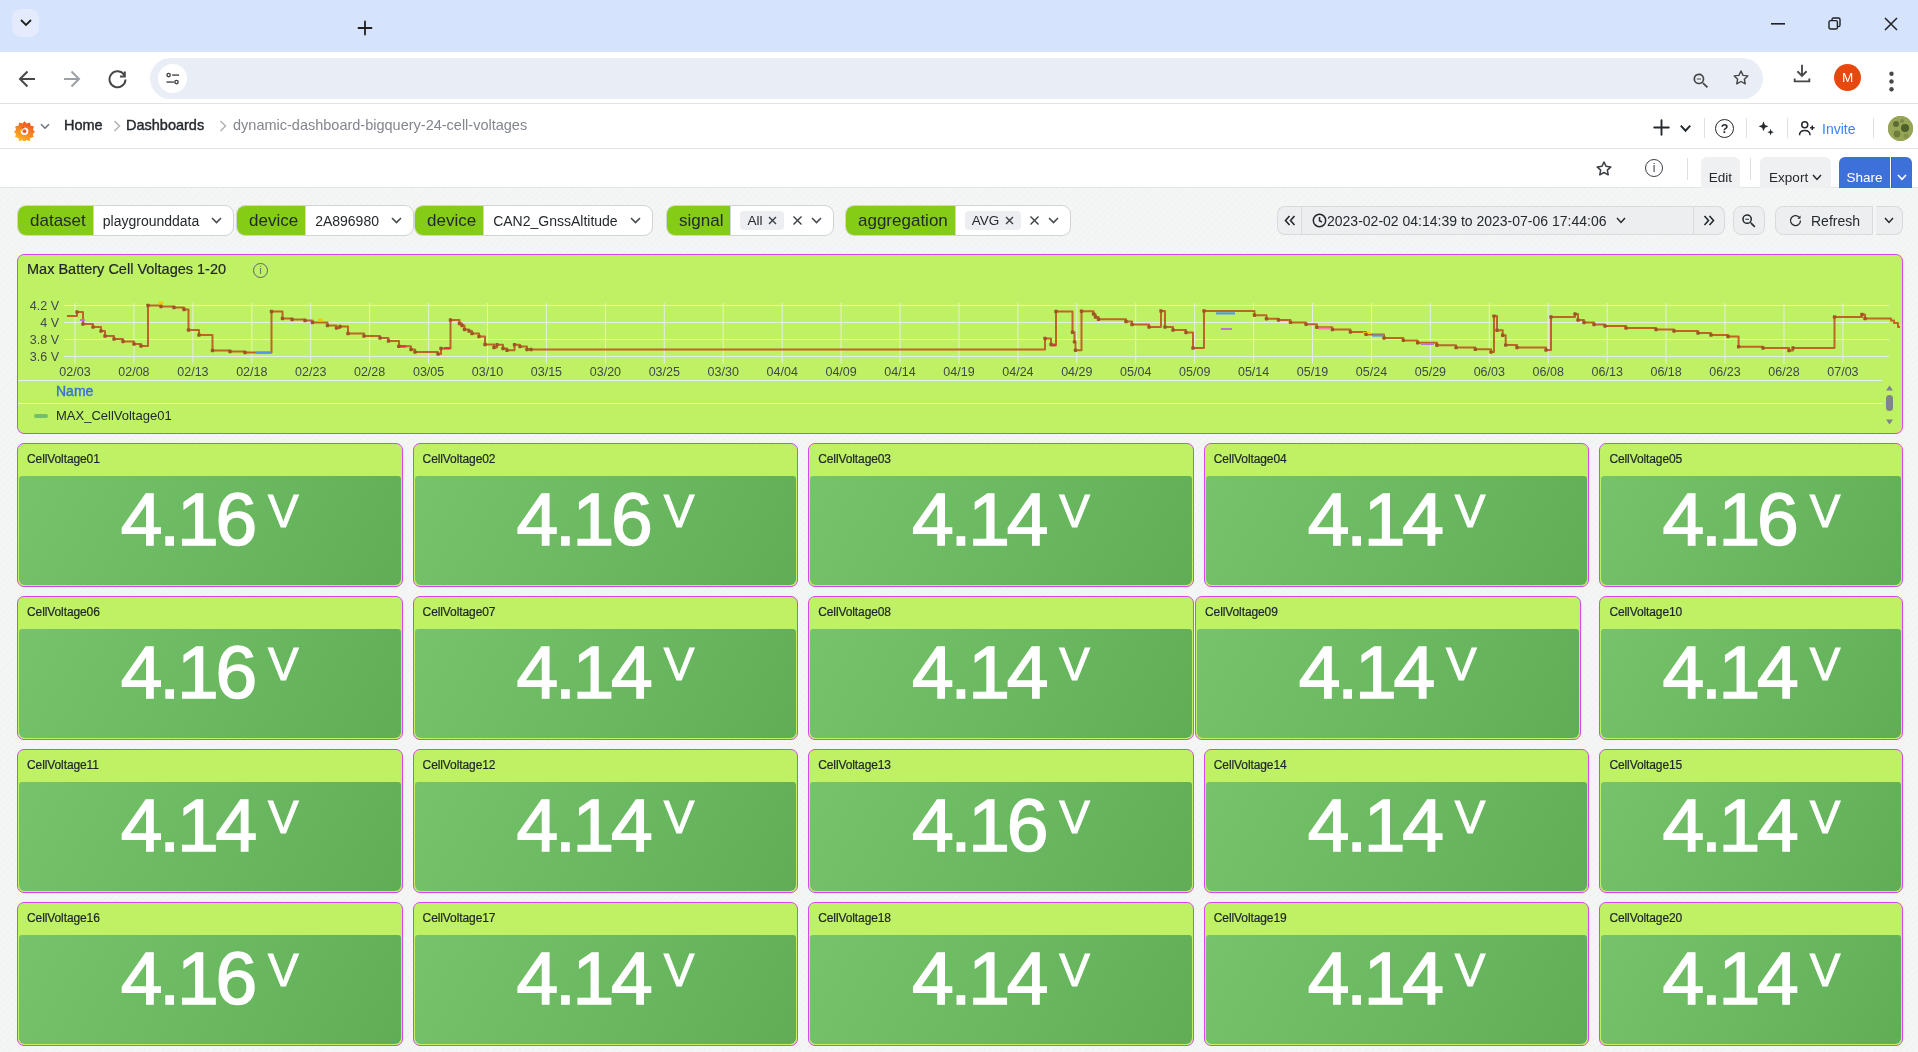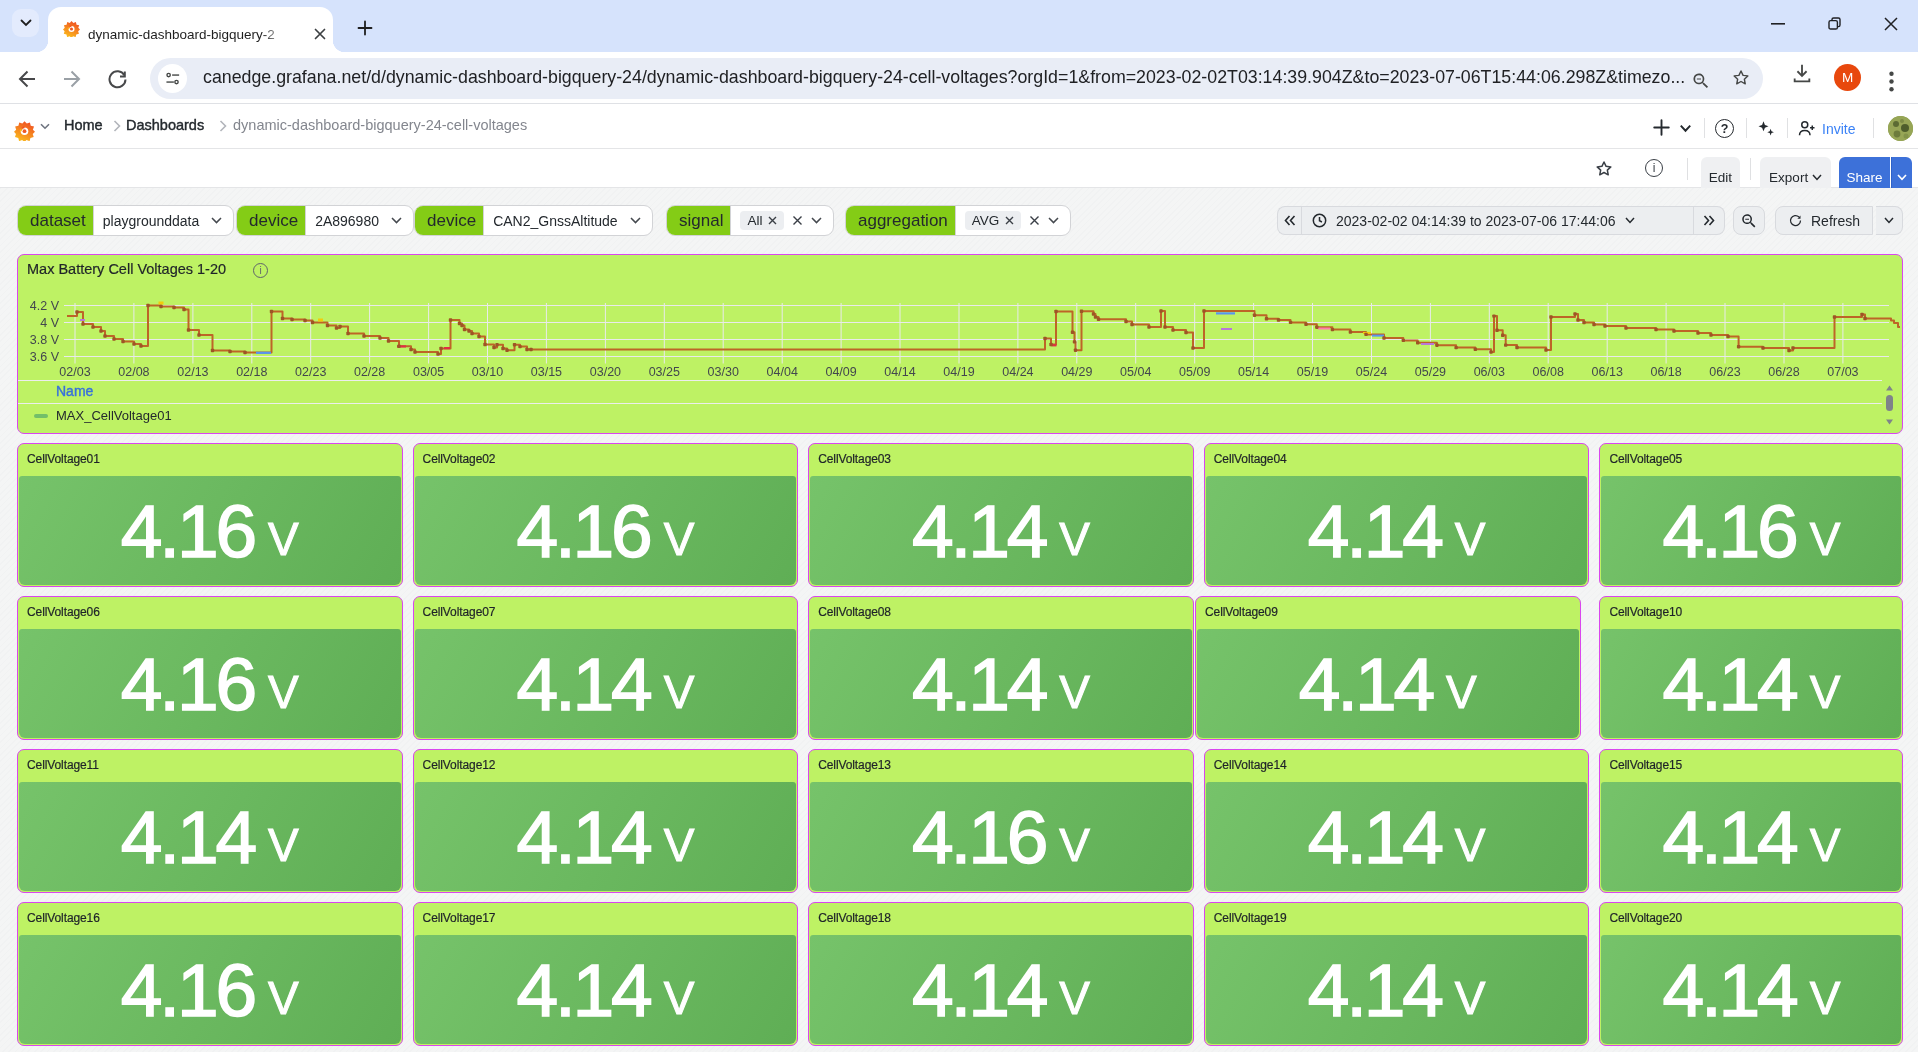--- a/index.html
+++ b/index.html
@@ -44,24 +44,6 @@
  <div class="circbtn" style="left:12px;top:9px;width:27px;height:28px;border-radius:9px;background:#e3ebfd">
   <svg class="ic" width="12" height="8" viewBox="0 0 12 8">
           <path d="M1.5 1.5 6 6 10.5 1.5" stroke="#1f1f1f" stroke-width="1.8" fill="none" stroke-linecap="round"></path>
-        </svg>
- </div>
- <div class="tab">
-  <svg class="ic" style="position:absolute;left:15px;top:13px" width="17" height="17" viewBox="0 0 64 64">
-    <defs>
-            <linearGradient id="gf" x1="0.25" y1="1" x2="0.7" y2="0">
-              <stop offset="0" stop-color="#fcc21c"></stop>
-              <stop offset="1" stop-color="#ef4d23"></stop>
-            </linearGradient>
-          </defs>
-    <path fill="url(#gf)" d="M32 4l7 7 9.5-3.5 2.5 10 10 2.5L57.5 29.5 64 36l-7 6.5 3 9.5-10 2.5-2.5 10-9.5-3.5-6.5 7-6.5-7-9.5 3.5-2.5-10-10-2.5 3-9.5L0 36l6.5-6.5-3-9.5 10-2.5 2.5-10L25.5 11z"></path>
-    <circle cx="32" cy="34" r="11.5" fill="#fff"></circle>
-    <circle cx="32" cy="34" r="5.8" fill="#ee5a24"></circle>
-    <path d="M32 22.5 A11.5 11.5 0 0 0 20.5 34" stroke="url(#gf)" stroke-width="6" fill="none"></path>
-  </svg>
-  <div class="tabtitle">dynamic-dashboard-bigquery-2</div>
-  <svg class="ic" style="position:absolute;left:265px;top:20px" width="14" height="14" viewBox="0 0 14 14">
-          <path d="M2.5 2.5 11.5 11.5 M11.5 2.5 2.5 11.5" stroke="#3c4043" stroke-width="1.7" stroke-linecap="round"></path>
         </svg>
  </div>
  <svg class="ic" style="position:absolute;left:357px;top:20px" width="16" height="16" viewBox="0 0 16 16">

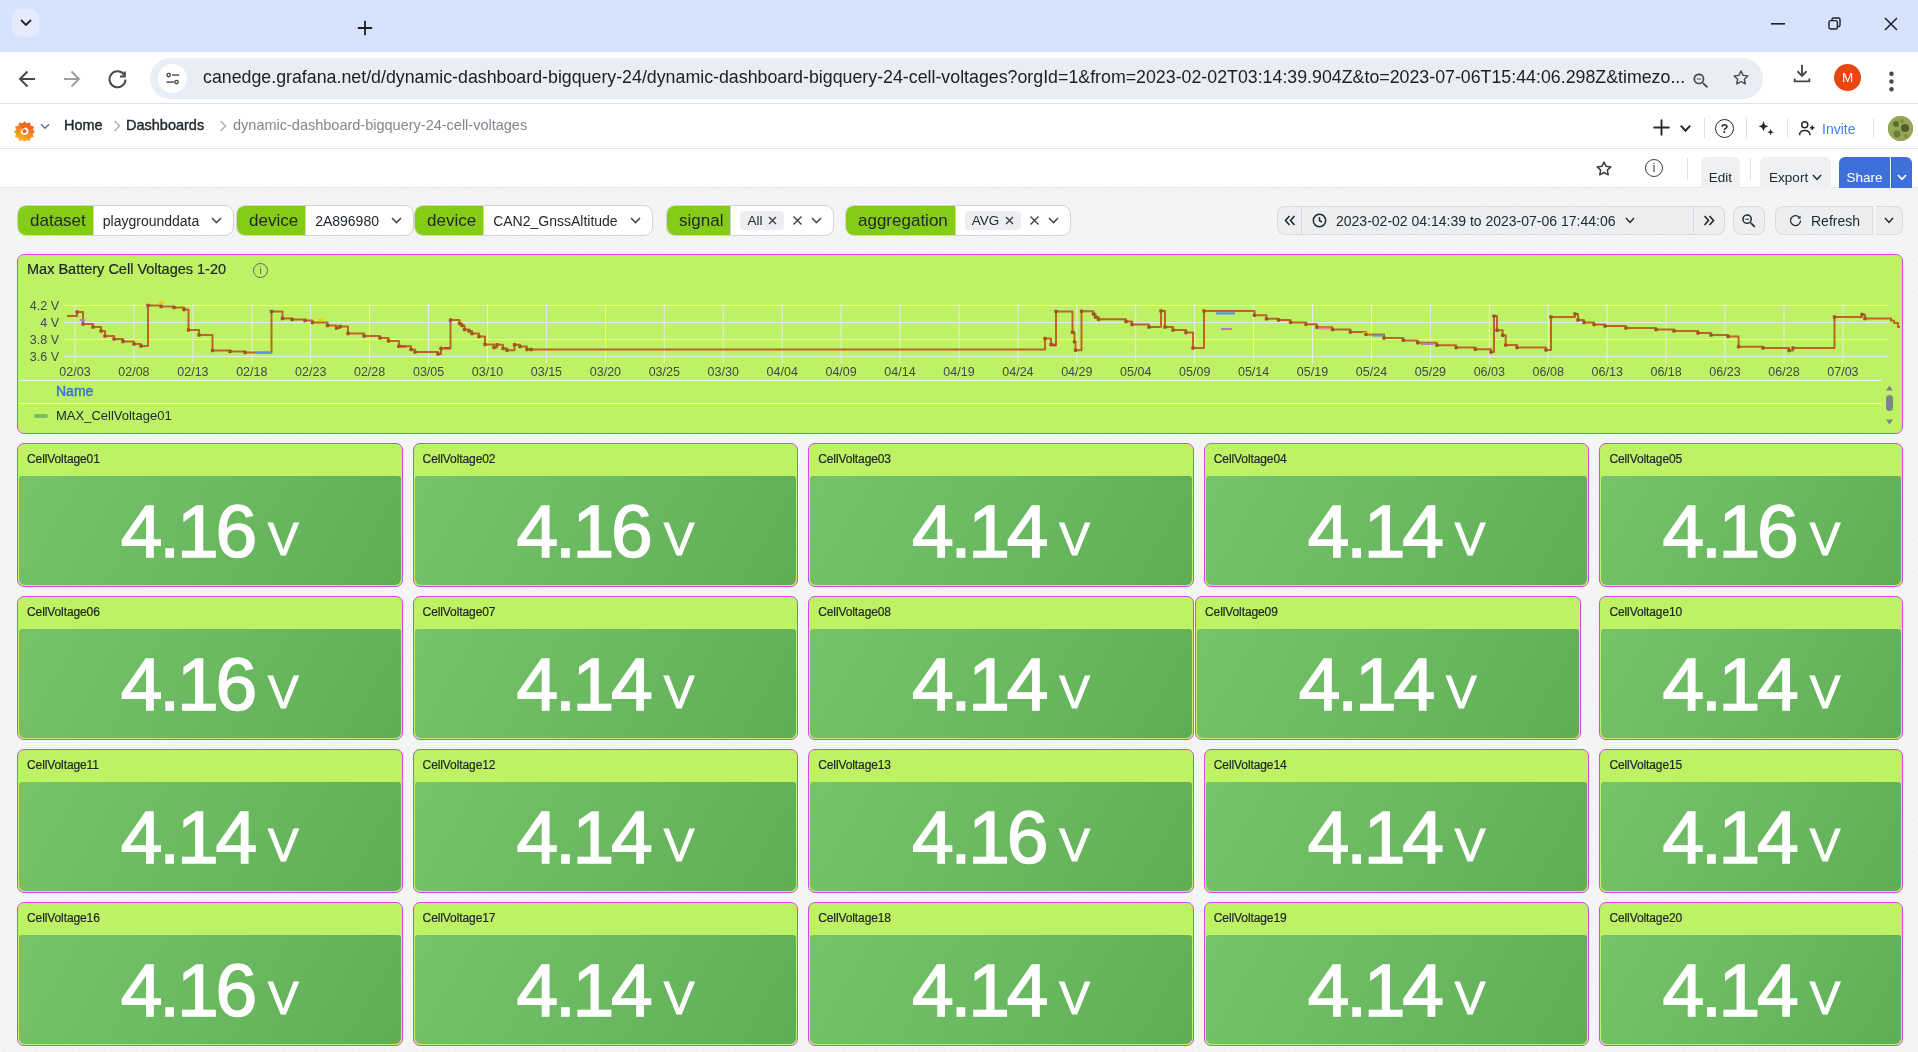--- a/index.html
+++ b/index.html
@@ -81,7 +81,6 @@
     <circle cx="12" cy="11.5" r="1.9" fill="none" stroke="#454746" stroke-width="1.6"></circle>
           <line x1="0.5" y1="11.5" x2="9" y2="11.5" stroke="#454746" stroke-width="1.6"></line>
   </svg>
-  <div id="urltext">canedge.grafana.net/d/dynamic-dashboard-bigquery-24/dynamic-dashboard-bigquery-24-cell-voltages?orgId=1&amp;from=2023-02-02T03:14:39.904Z&amp;to=2023-07-06T15:44:06.298Z&amp;timezo...</div>
   <svg class="ic" style="position:absolute;left:1541px;top:13px" width="20" height="20" viewBox="0 0 24 24">
           <path d="M15.5 14h-.8l-.3-.3a6.5 6.5 0 1 0-.7.7l.3.3v.8l5 5 1.5-1.5zm-6 0A4.5 4.5 0 1 1 14 9.5 4.5 4.5 0 0 1 9.5 14z M7 9h5v1.2H7z" fill="#454746"></path>
         </svg>

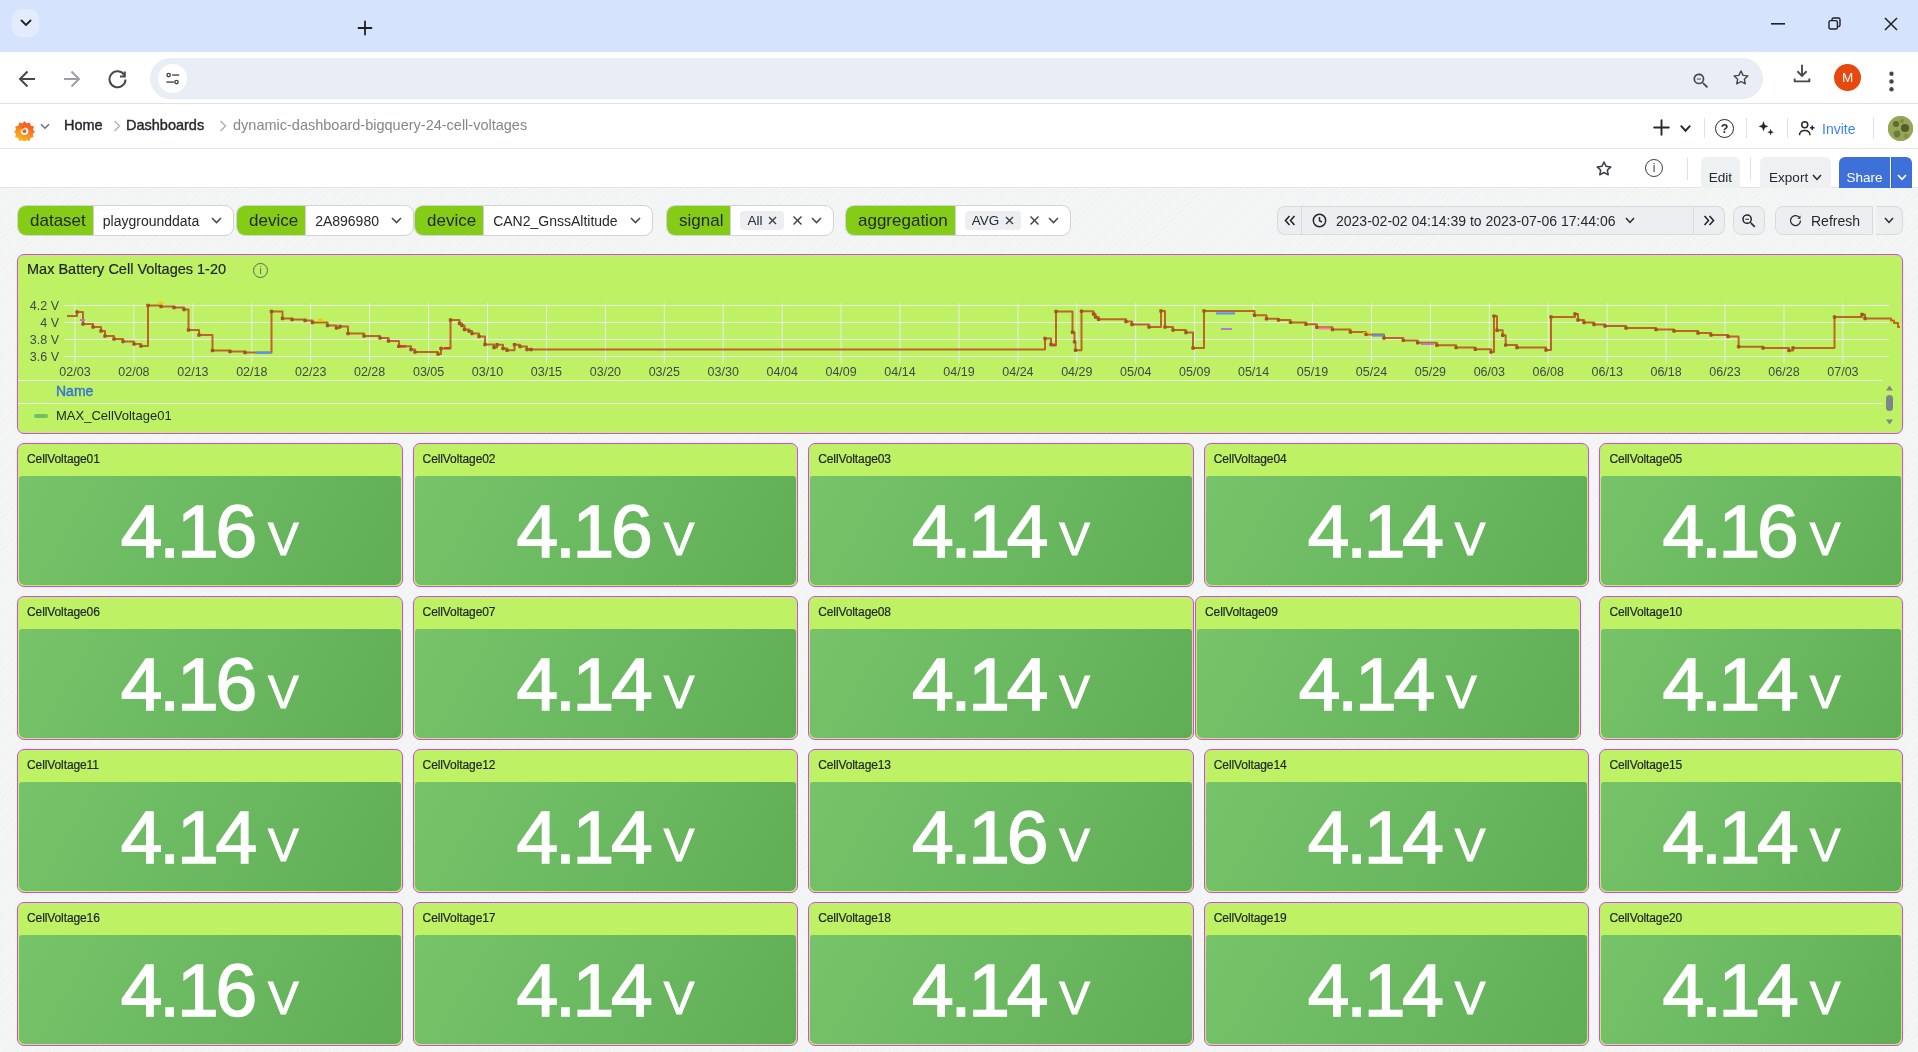--- a/index.html
+++ b/index.html
@@ -234,7 +234,7 @@
         <circle cx="8" cy="8" r="6.6" fill="none" stroke="#24292e" stroke-width="1.6"></circle>
         <path d="M8 4.2V8.3L10.6 9.6" stroke="#24292e" stroke-width="1.6" fill="none"></path>
       </svg>
- <span style="margin-left:9px">2023-02-02 04:14:39 to 2023-07-06 17:44:06</span>
+ <span style="">2023-02-02 04:14:39 to 2023-07-06 17:44:06</span>
  <svg class="ic" style="margin-left:10px" width="10" height="7" viewBox="0 0 10 7">
         <path d="M1 1 5 5.4 9 1" stroke="#24292e" stroke-width="1.5" fill="none"></path>
       </svg>

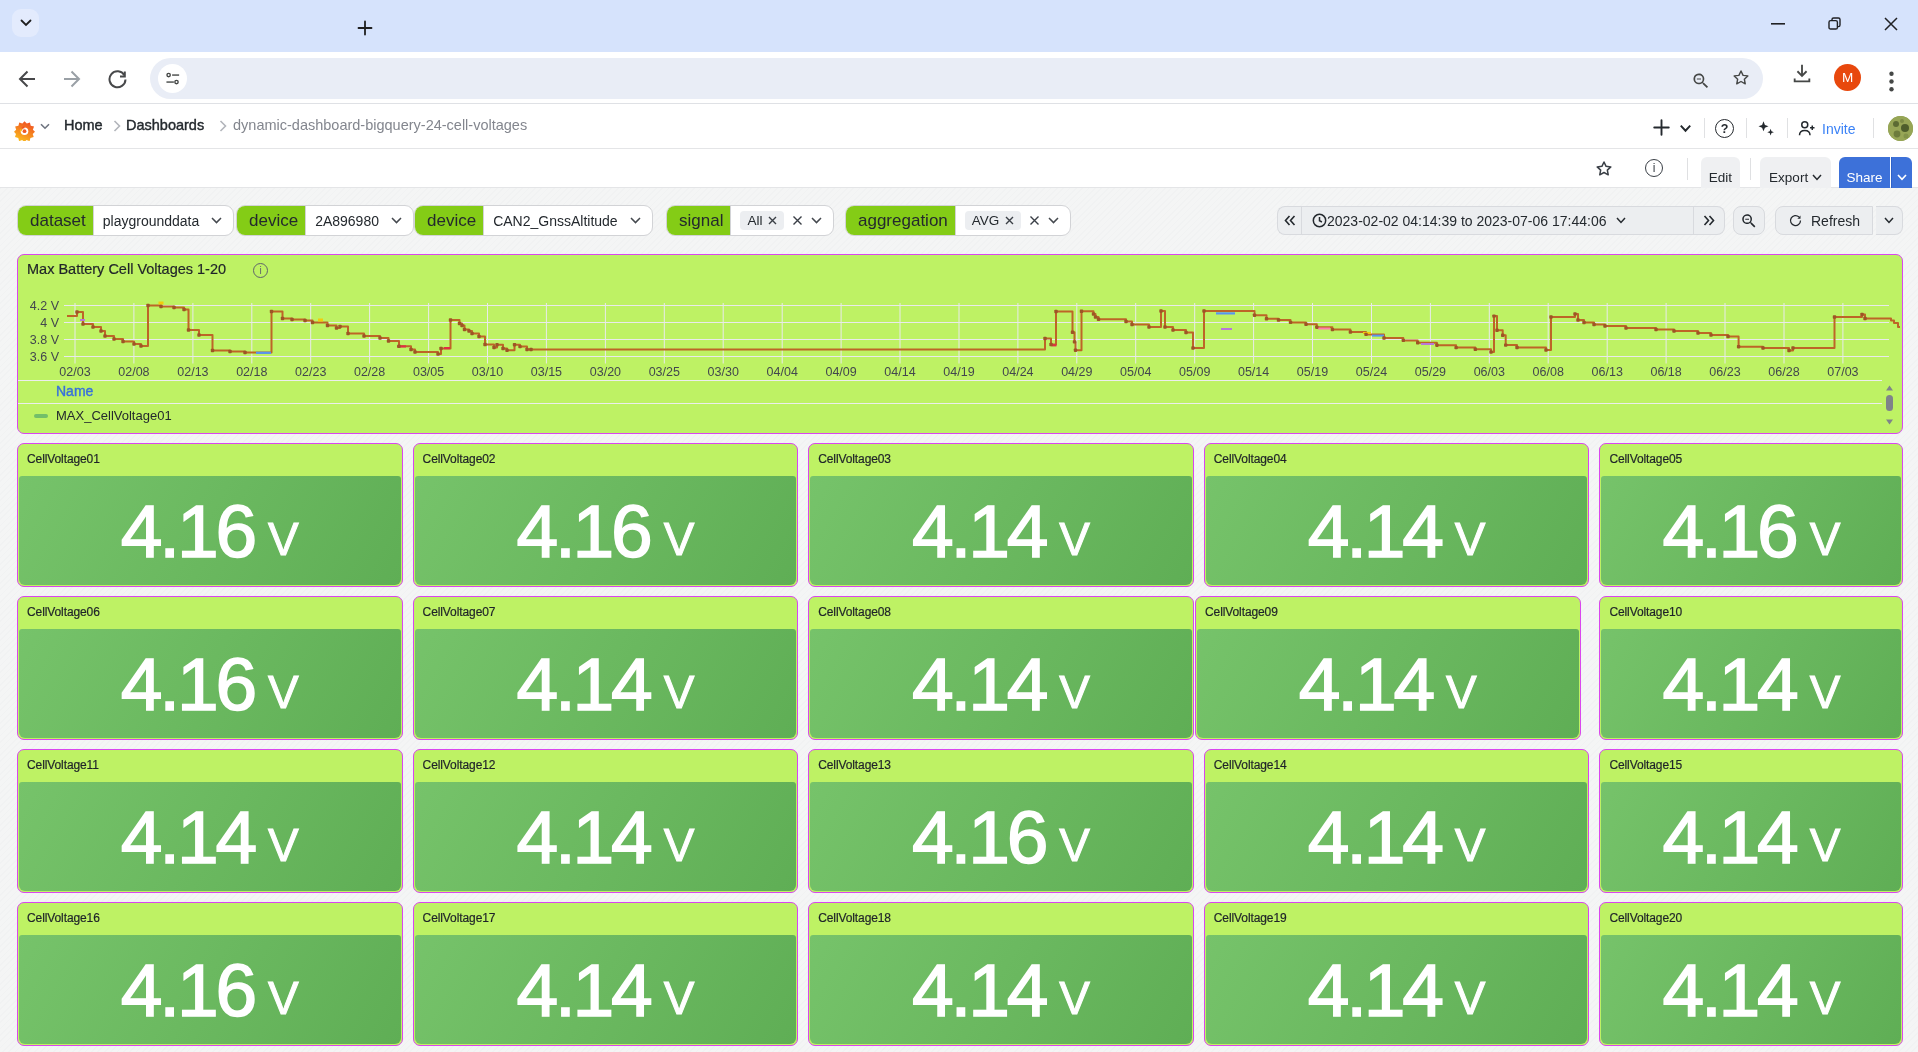--- a/index.html
+++ b/index.html
@@ -27,7 +27,7 @@
 #dash{position:absolute;left:0;top:188px;width:1918px;height:864px;background:#f4f5f5;background-image:repeating-linear-gradient(135deg,rgba(130,138,153,0.028) 0 1.2px,transparent 1.2px 4.5px)}
 .card{position:absolute;background:#bef264;border:1px solid #d946ef;border-radius:7px}
 .ptitle{position:absolute;left:9px;top:8px;font-size:12px;color:#1f2329;letter-spacing:-0.1px;-webkit-text-stroke:0.2px #1f2329}
-.stat{position:absolute;left:1px;right:1px;top:32px;bottom:1px;border-radius:3px 3px 6px 6px;background:linear-gradient(120deg,#76c36a,#5fae55);display:flex;align-items:center;justify-content:center;color:#fff;padding-top:0}
+.stat{position:absolute;left:1px;right:1px;top:32px;bottom:1px;border-radius:3px 3px 6px 6px;background:linear-gradient(120deg,#76c36a,#5fae55);display:flex;justify-content:center;color:#fff;padding-top:0}
 .num{font-size:75px;letter-spacing:-3.2px;-webkit-text-stroke:1.5px #fff}
 .unit{font-size:46px;margin-left:14px;-webkit-text-stroke:1px #fff;transform:translateY(8px)}
 .pill{position:absolute;top:205px;height:31px;background:#fff;border:1px solid #d2d3d6;border-radius:9px;display:flex;align-items:stretch;font-size:14px;color:#24292e;overflow:hidden}

